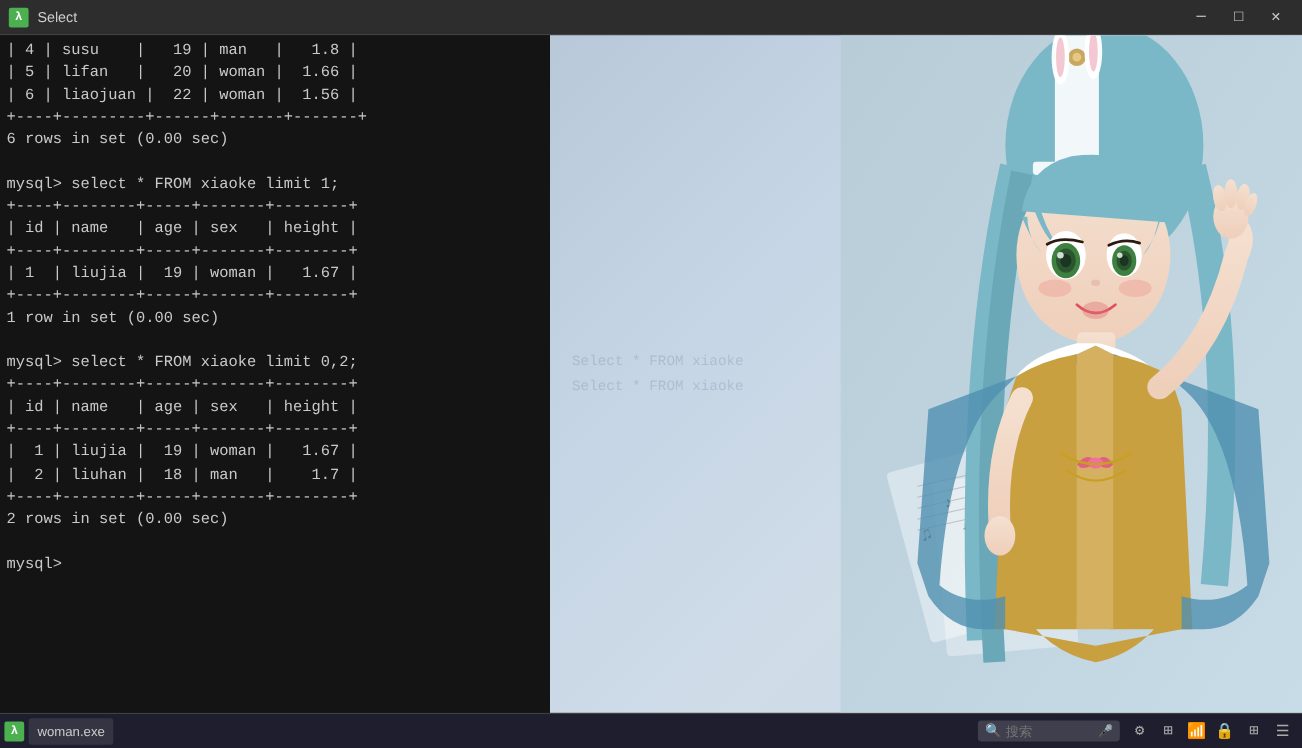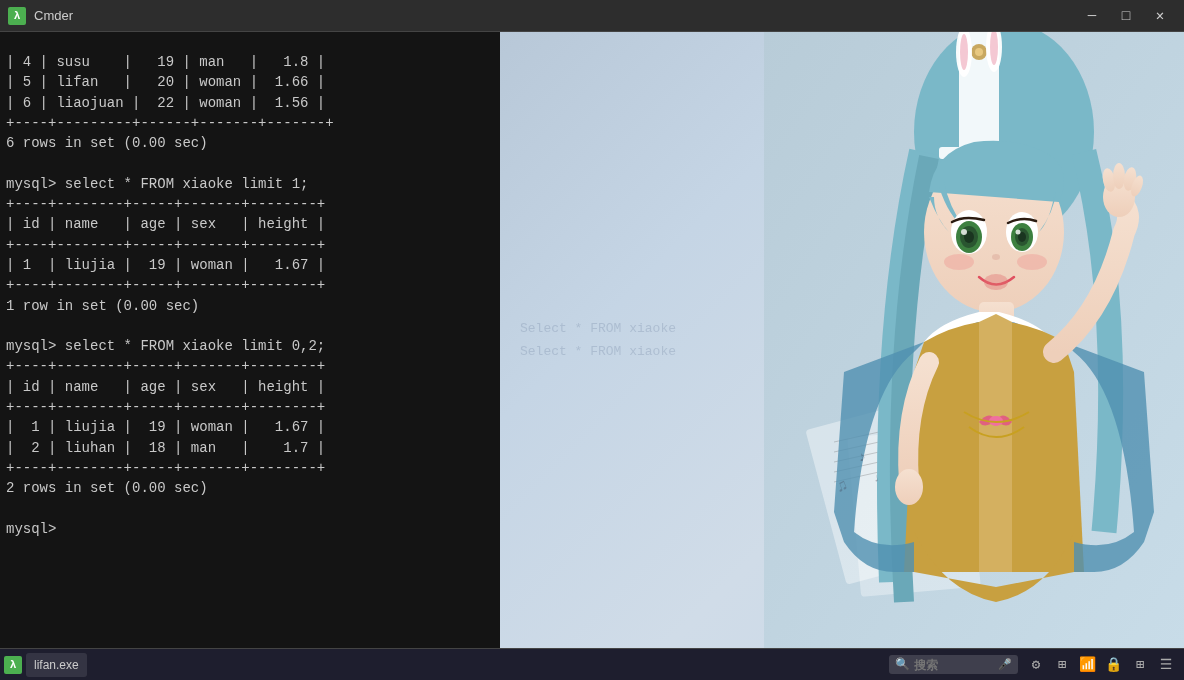--- a/index.html
+++ b/index.html
@@ -211,7 +211,7 @@
 <div class="title-bar">
   <div class="title-left">
     <div class="title-icon">λ</div>
-    <span class="title-text">Cmder</span>
+    <span class="title-text">Select</span>
   </div>
   <div class="title-buttons">
     <div class="title-btn">─</div>

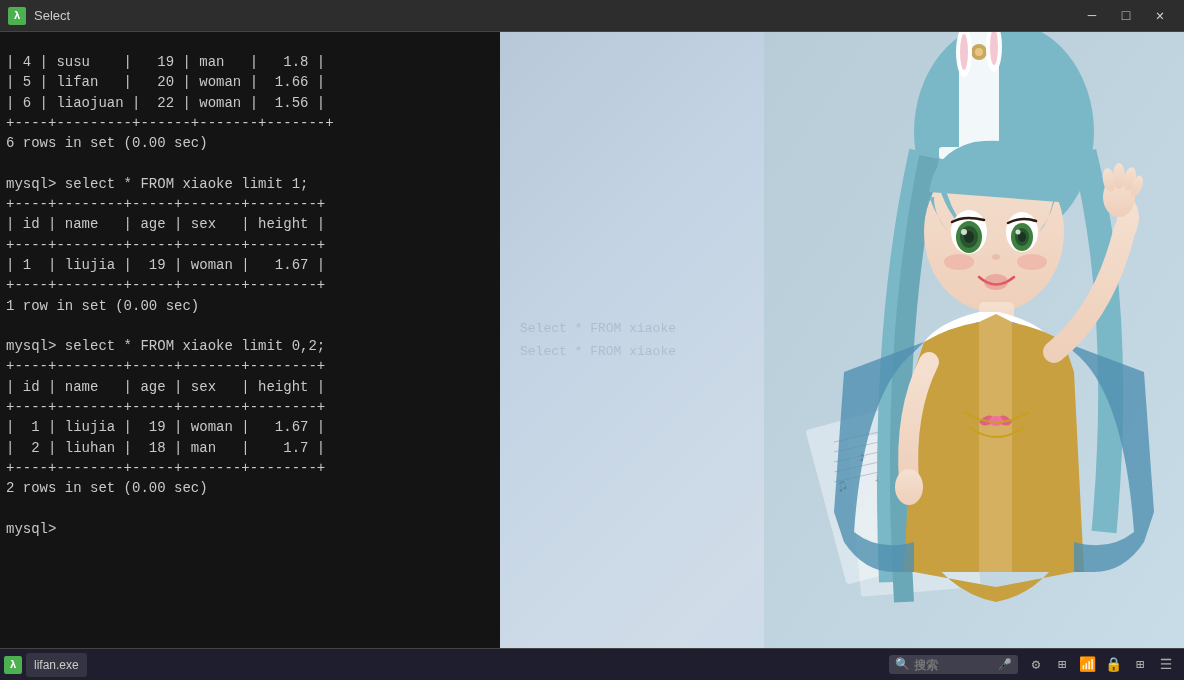--- a/index.html
+++ b/index.html
@@ -78,7 +78,7 @@
       min-width: 500px;
       height: 100%;
       background: rgba(20, 20, 20, 0.85);
-      padding: 20px 0;
+      padding: 4px 0;
       overflow: hidden;
       position: relative;
       z-index: 2;

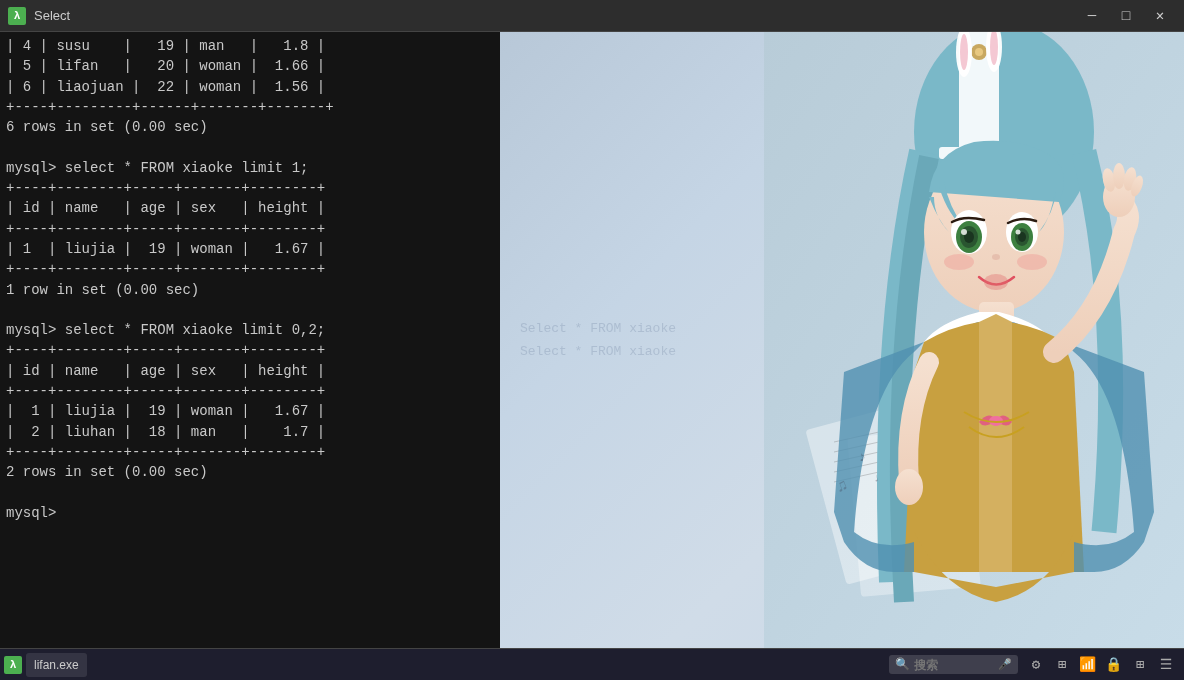--- a/index.html
+++ b/index.html
@@ -381,7 +381,7 @@
 <div class="taskbar">
   <div class="taskbar-icon">λ</div>
   <div class="taskbar-item">
-    <span>lifan.exe</span>
+    <span>woman.exe</span>
   </div>
   <div class="taskbar-right">
     <div class="search-box">

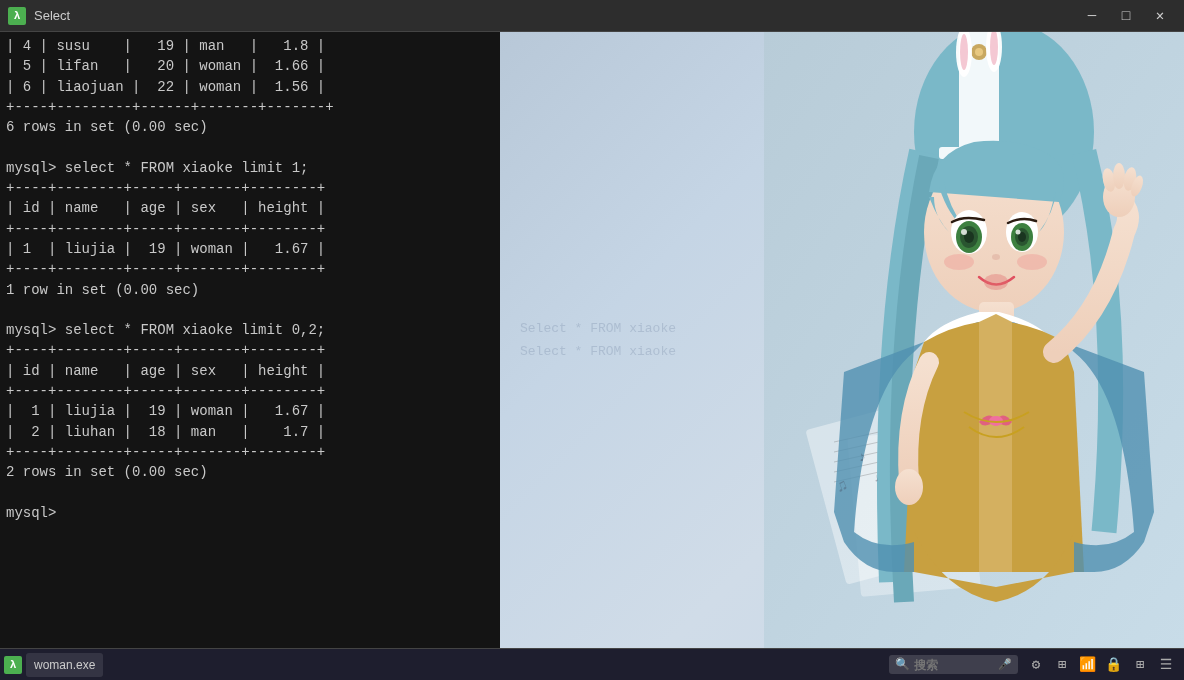--- a/index.html
+++ b/index.html
@@ -176,7 +176,6 @@
       color: #5eead4;
       font-size: 12px;
       width: 80px;
-      font-weight: bold;
     }
 
     .taskbar-icons {

